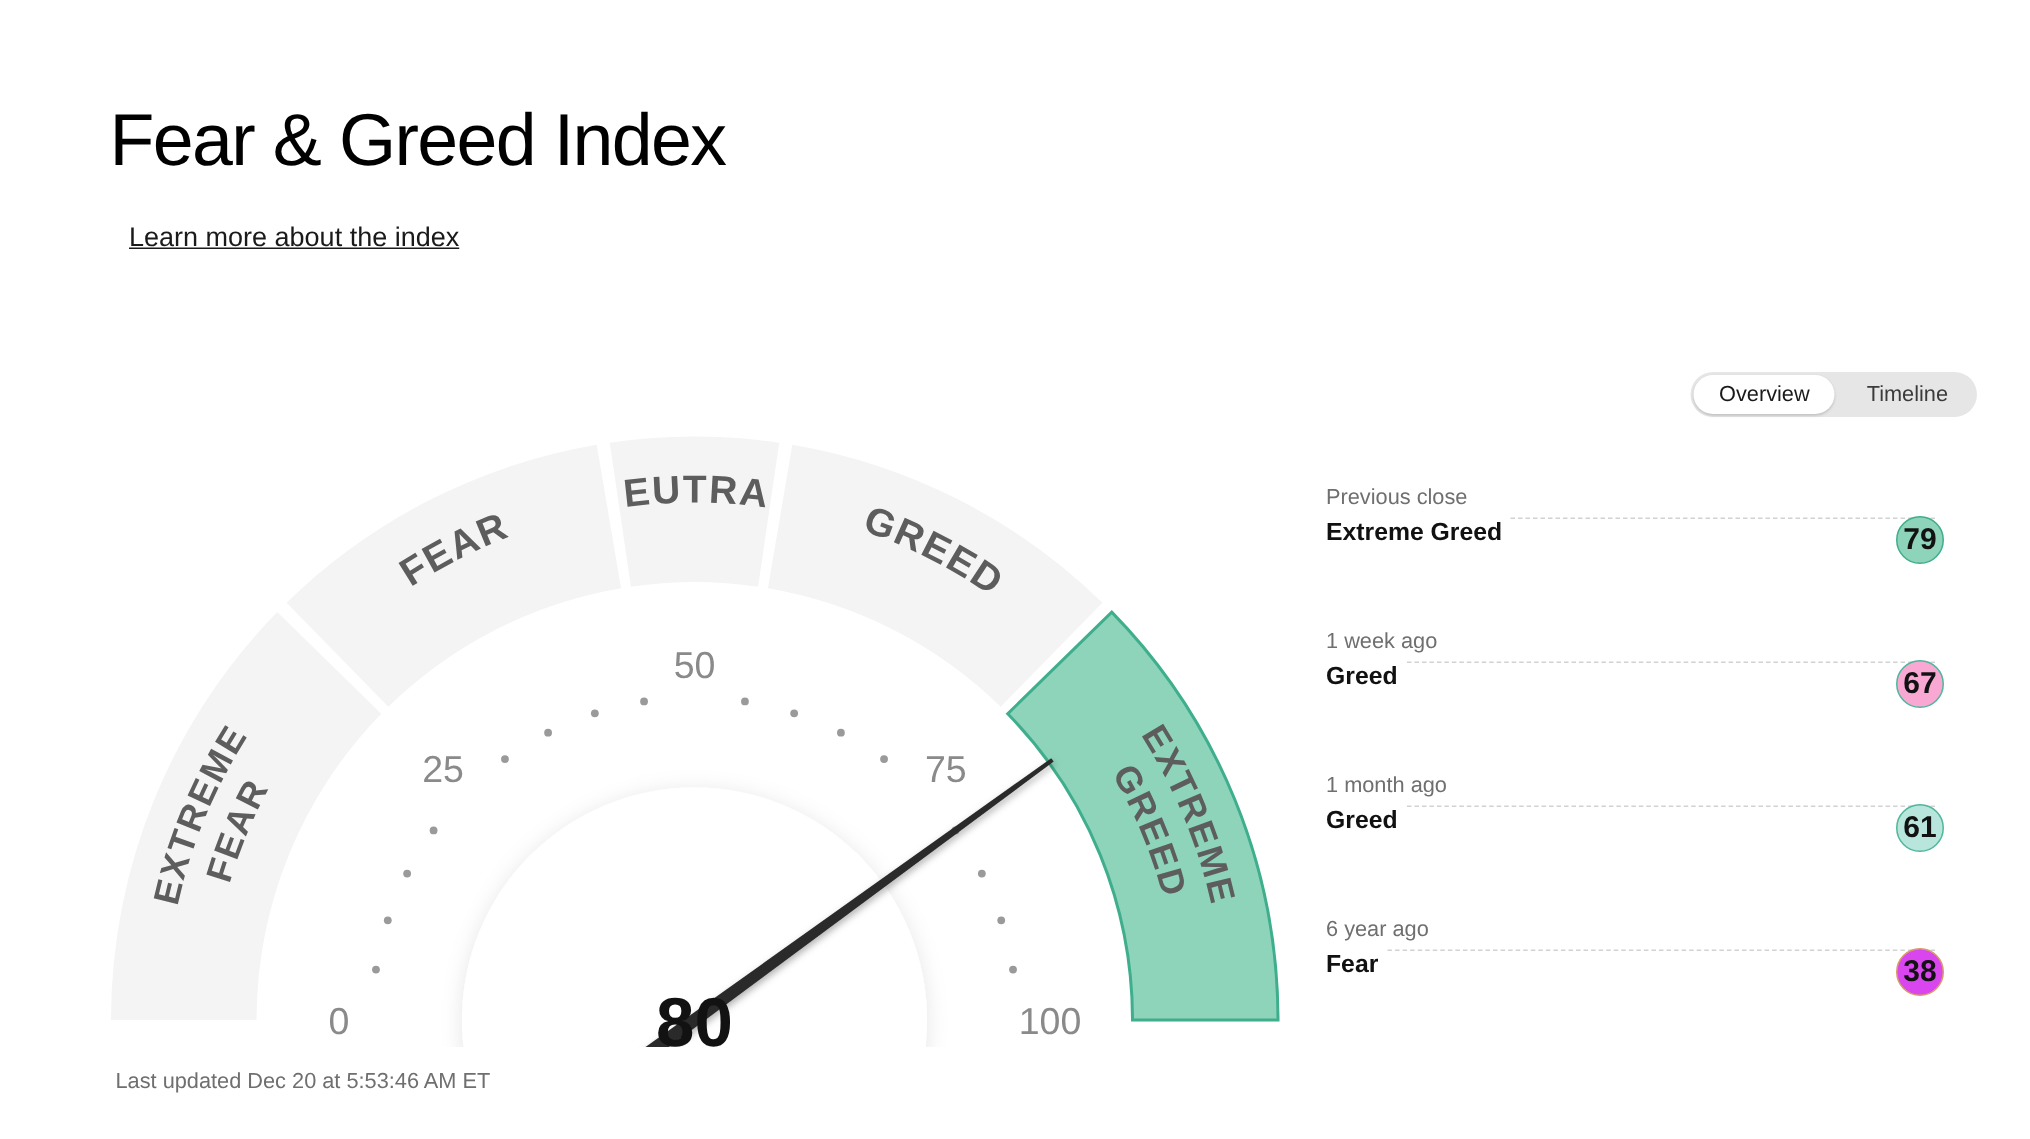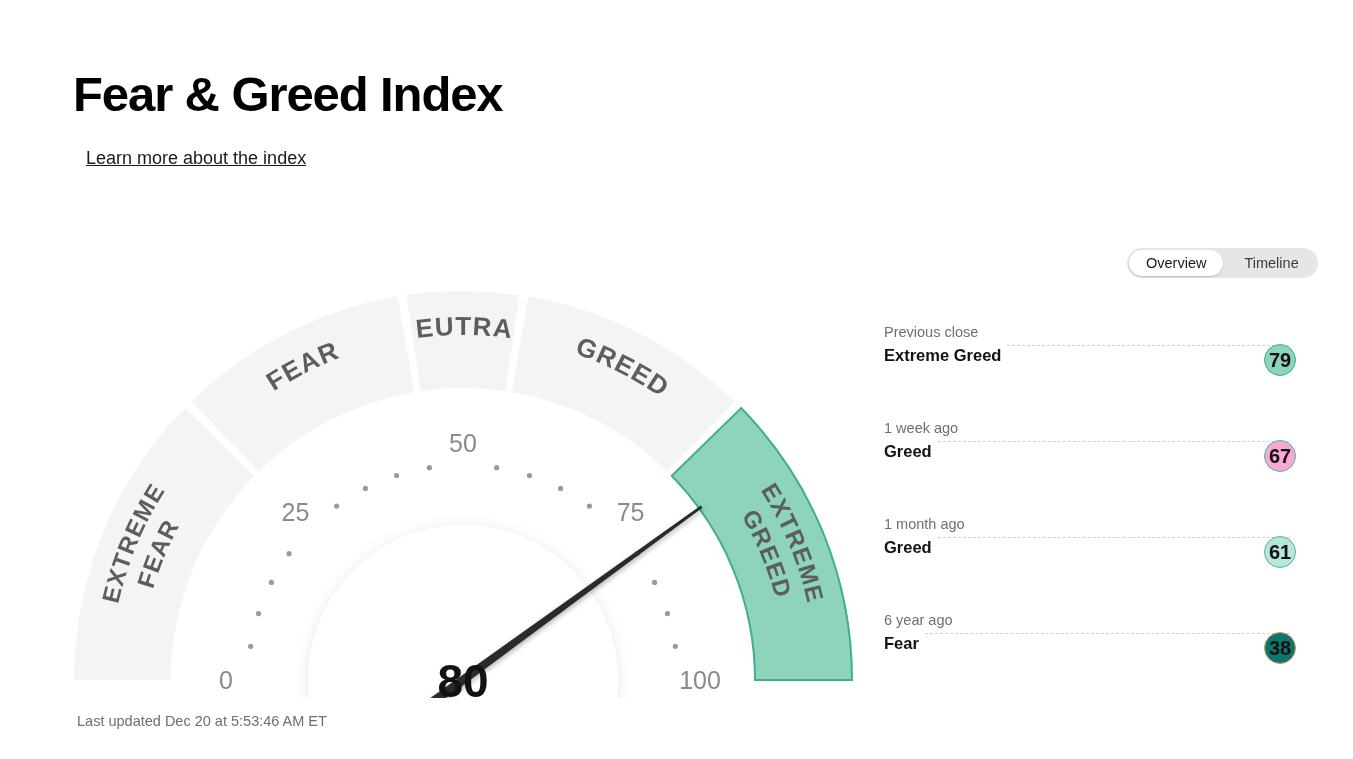--- a/index.html
+++ b/index.html
@@ -17,7 +17,7 @@
   
   #page-title{
     position:absolute;left:73px;top:30px;
-    font-size:49px;line-height:62px;font-weight:bold;
+    font-size:49px;line-height:62px;font-weight:normal;
     letter-spacing:-1.1px;color:#000000;white-space:nowrap;
   }
   #subtitle{

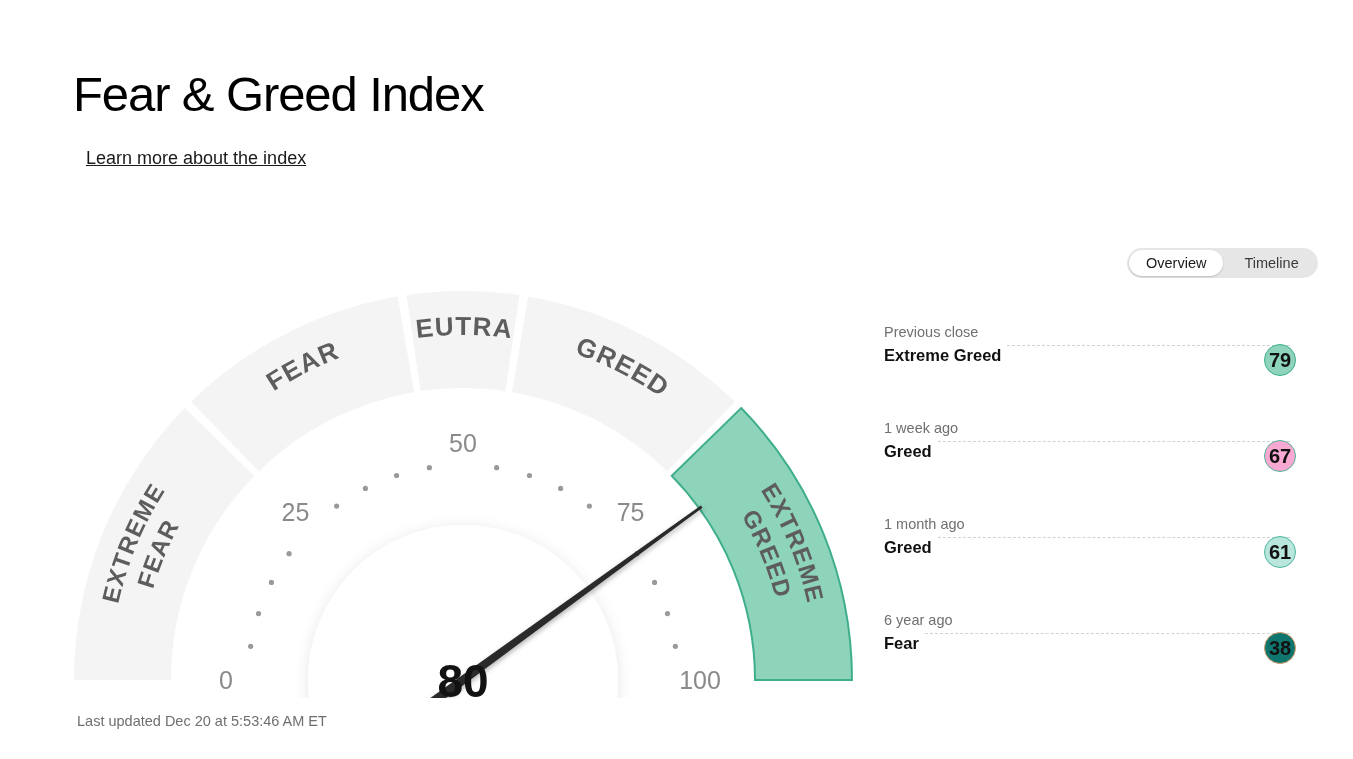--- a/index.html
+++ b/index.html
@@ -214,7 +214,7 @@
           <div class="hist-label">Fear</div>
           <div class="hist-dots"></div>
         </div>
-        <div class="hist-badge" style="background: #0f766e; border: 1.5px solid rgb(215, 154, 104); top: 22px;">38</div>
+        <div class="hist-badge" style="background: #d946ef; border: 1.5px solid rgb(215, 154, 104); top: 22px;">38</div>
       </div>
     </div>
 

